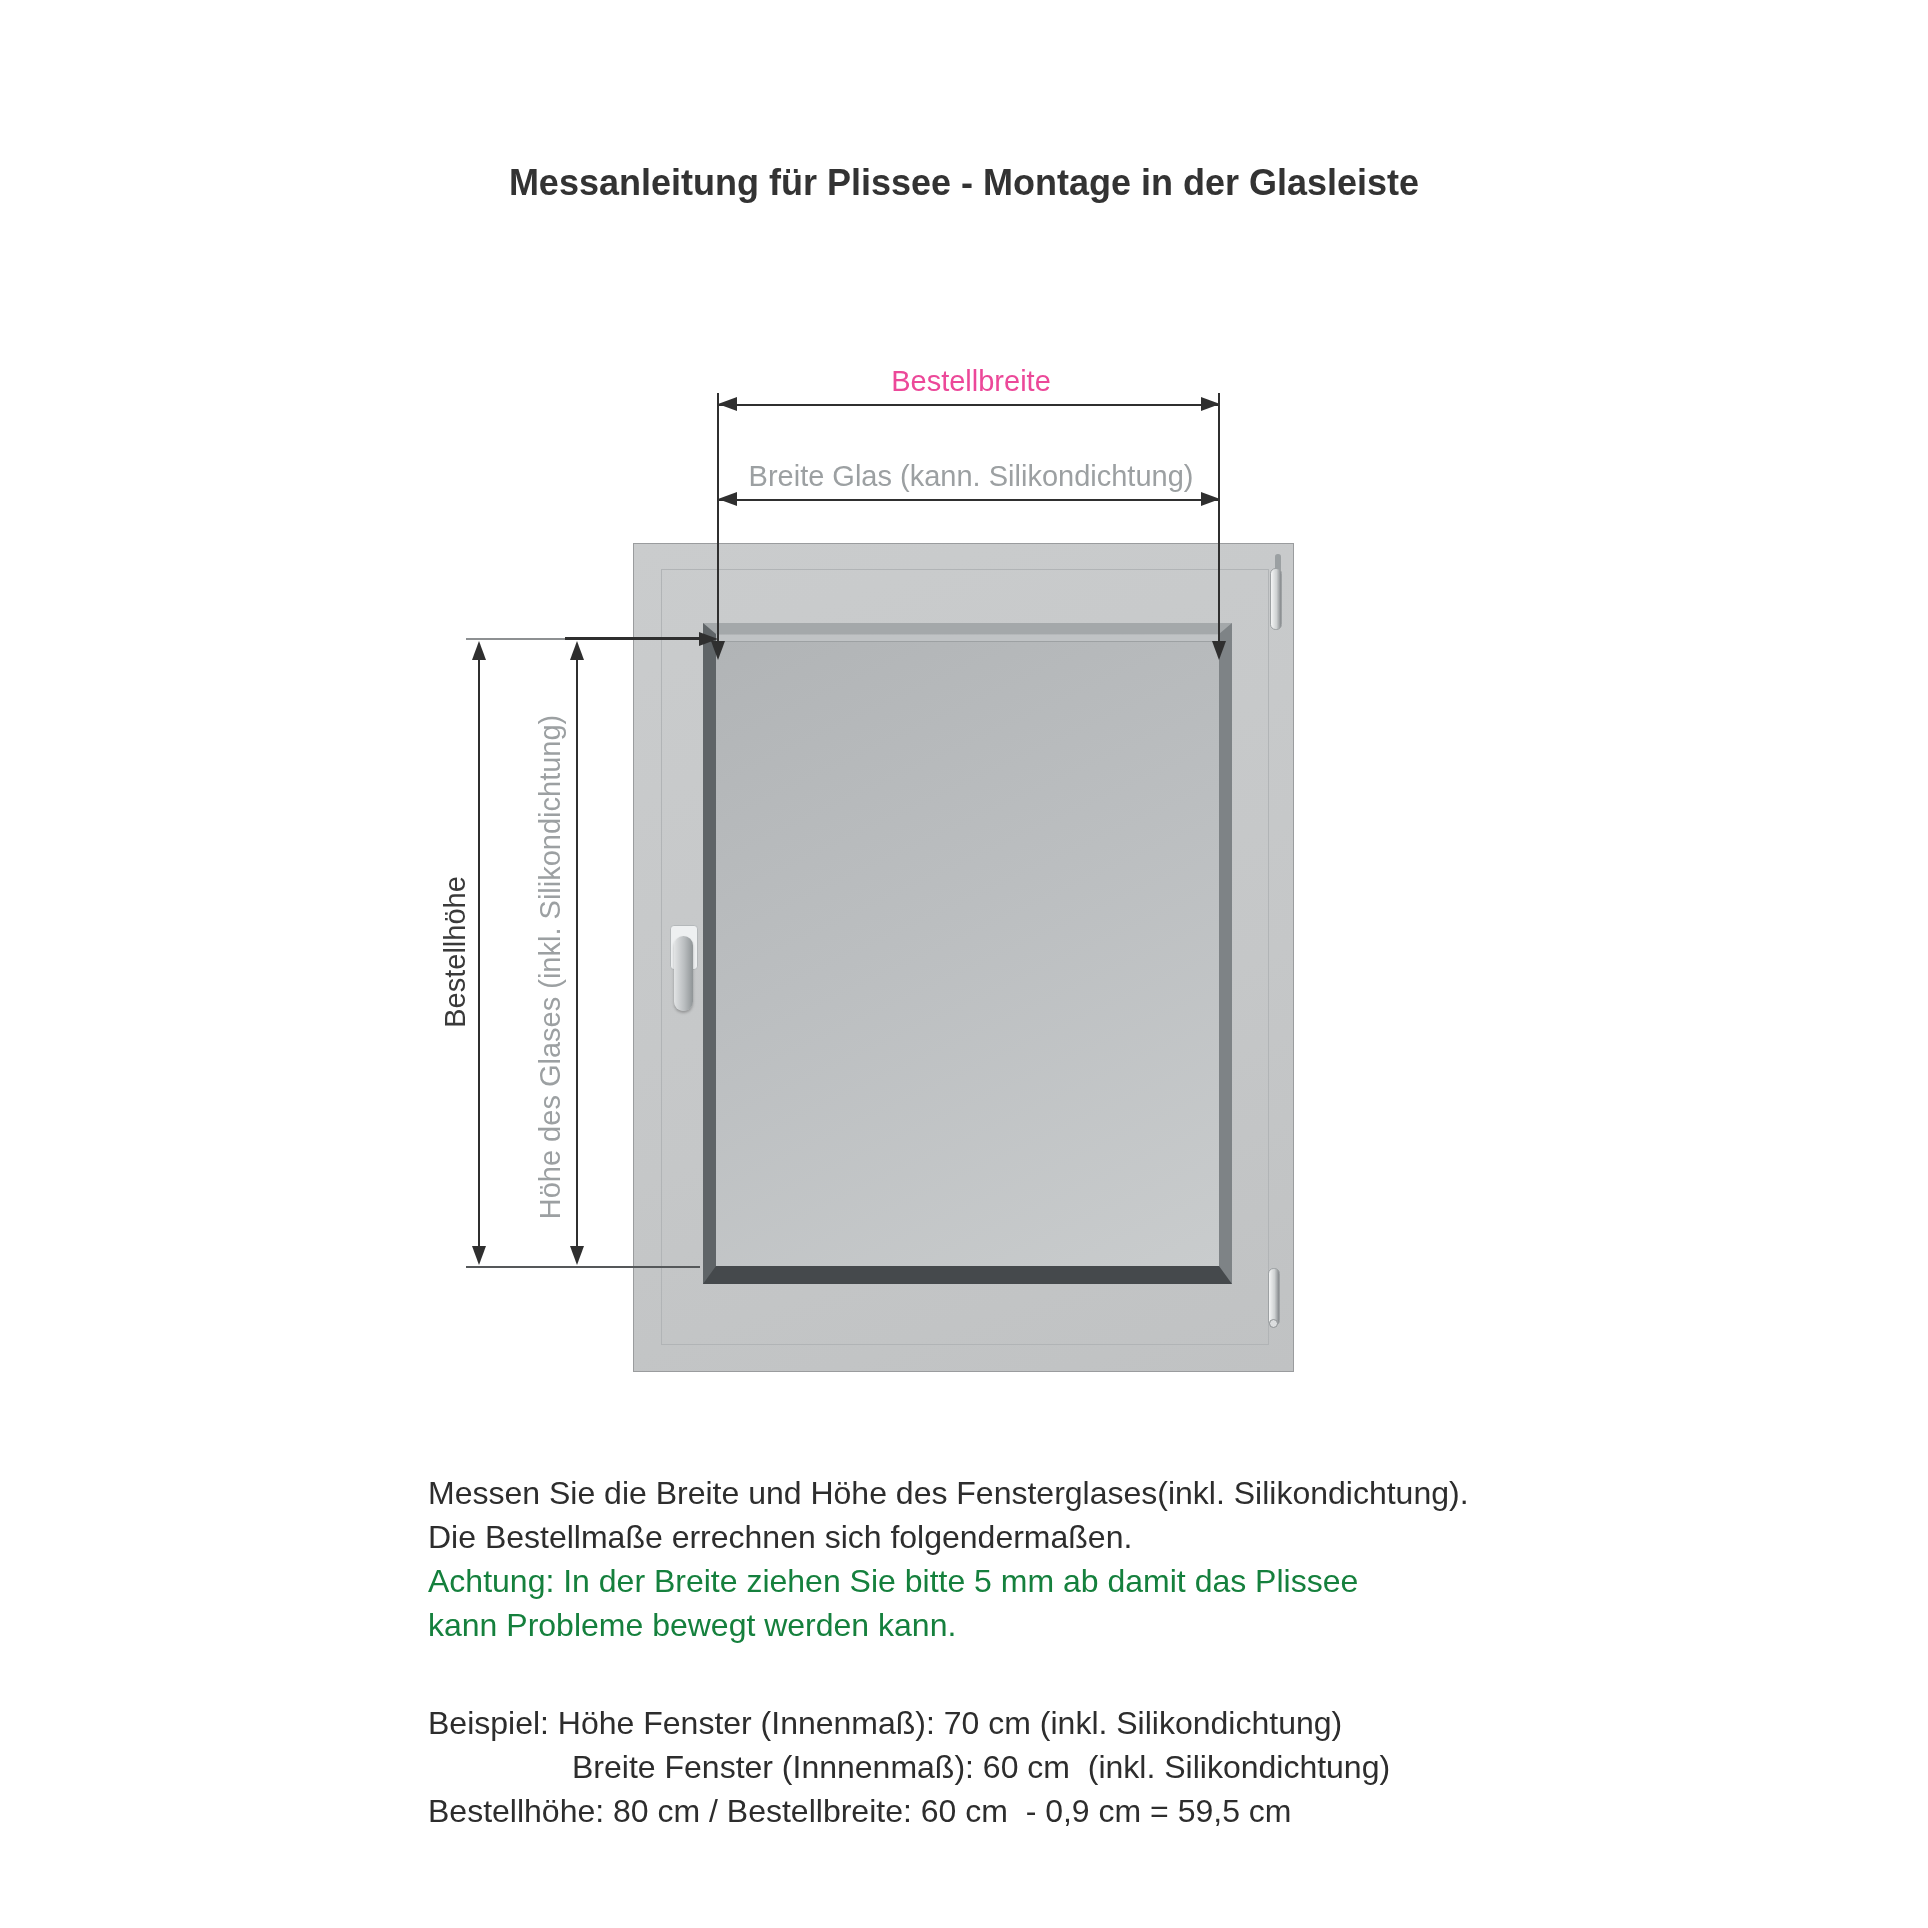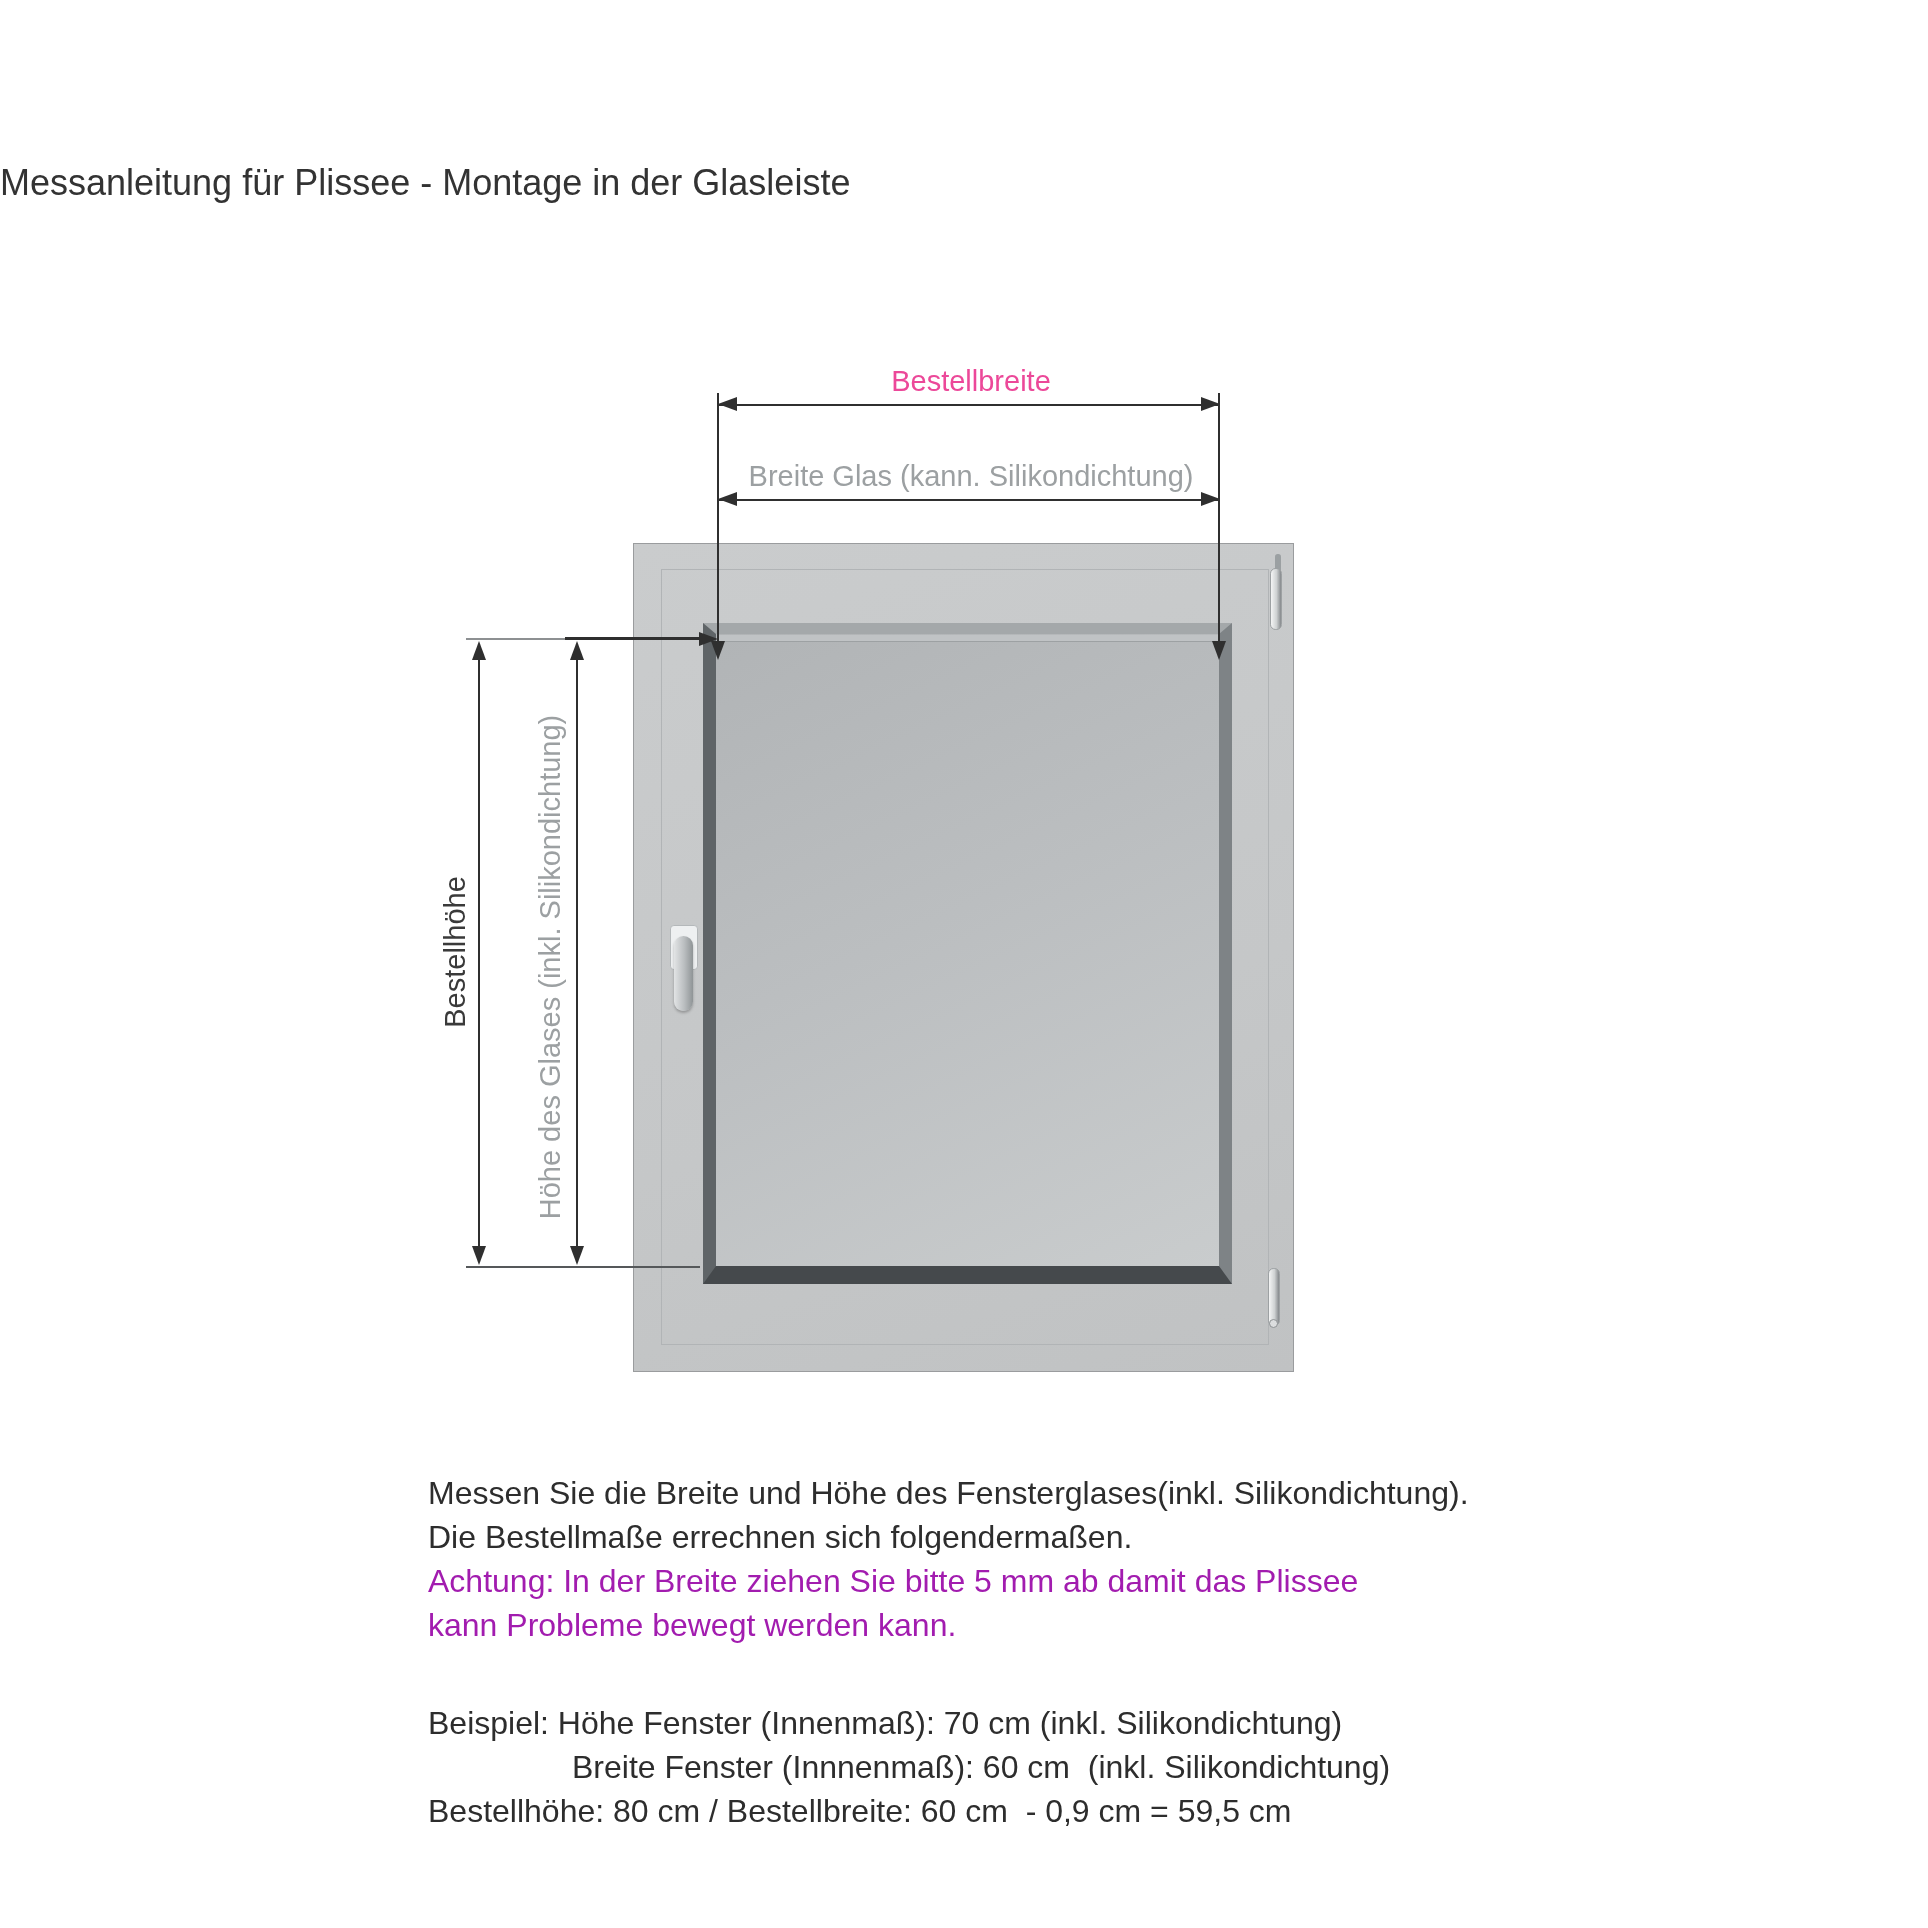--- a/index.html
+++ b/index.html
@@ -9,8 +9,8 @@
   }
   
   .title{
-    position:absolute;top:162px;left:0;width:1928px;text-align:left;
-    font-size:36px;line-height:41px;color:#333333;font-weight:400;
+    position:absolute;top:162px;left:0;width:1928px;text-align:center;
+    font-size:36px;line-height:41px;color:#333333;font-weight:700;
   }
   
   .window-frame{

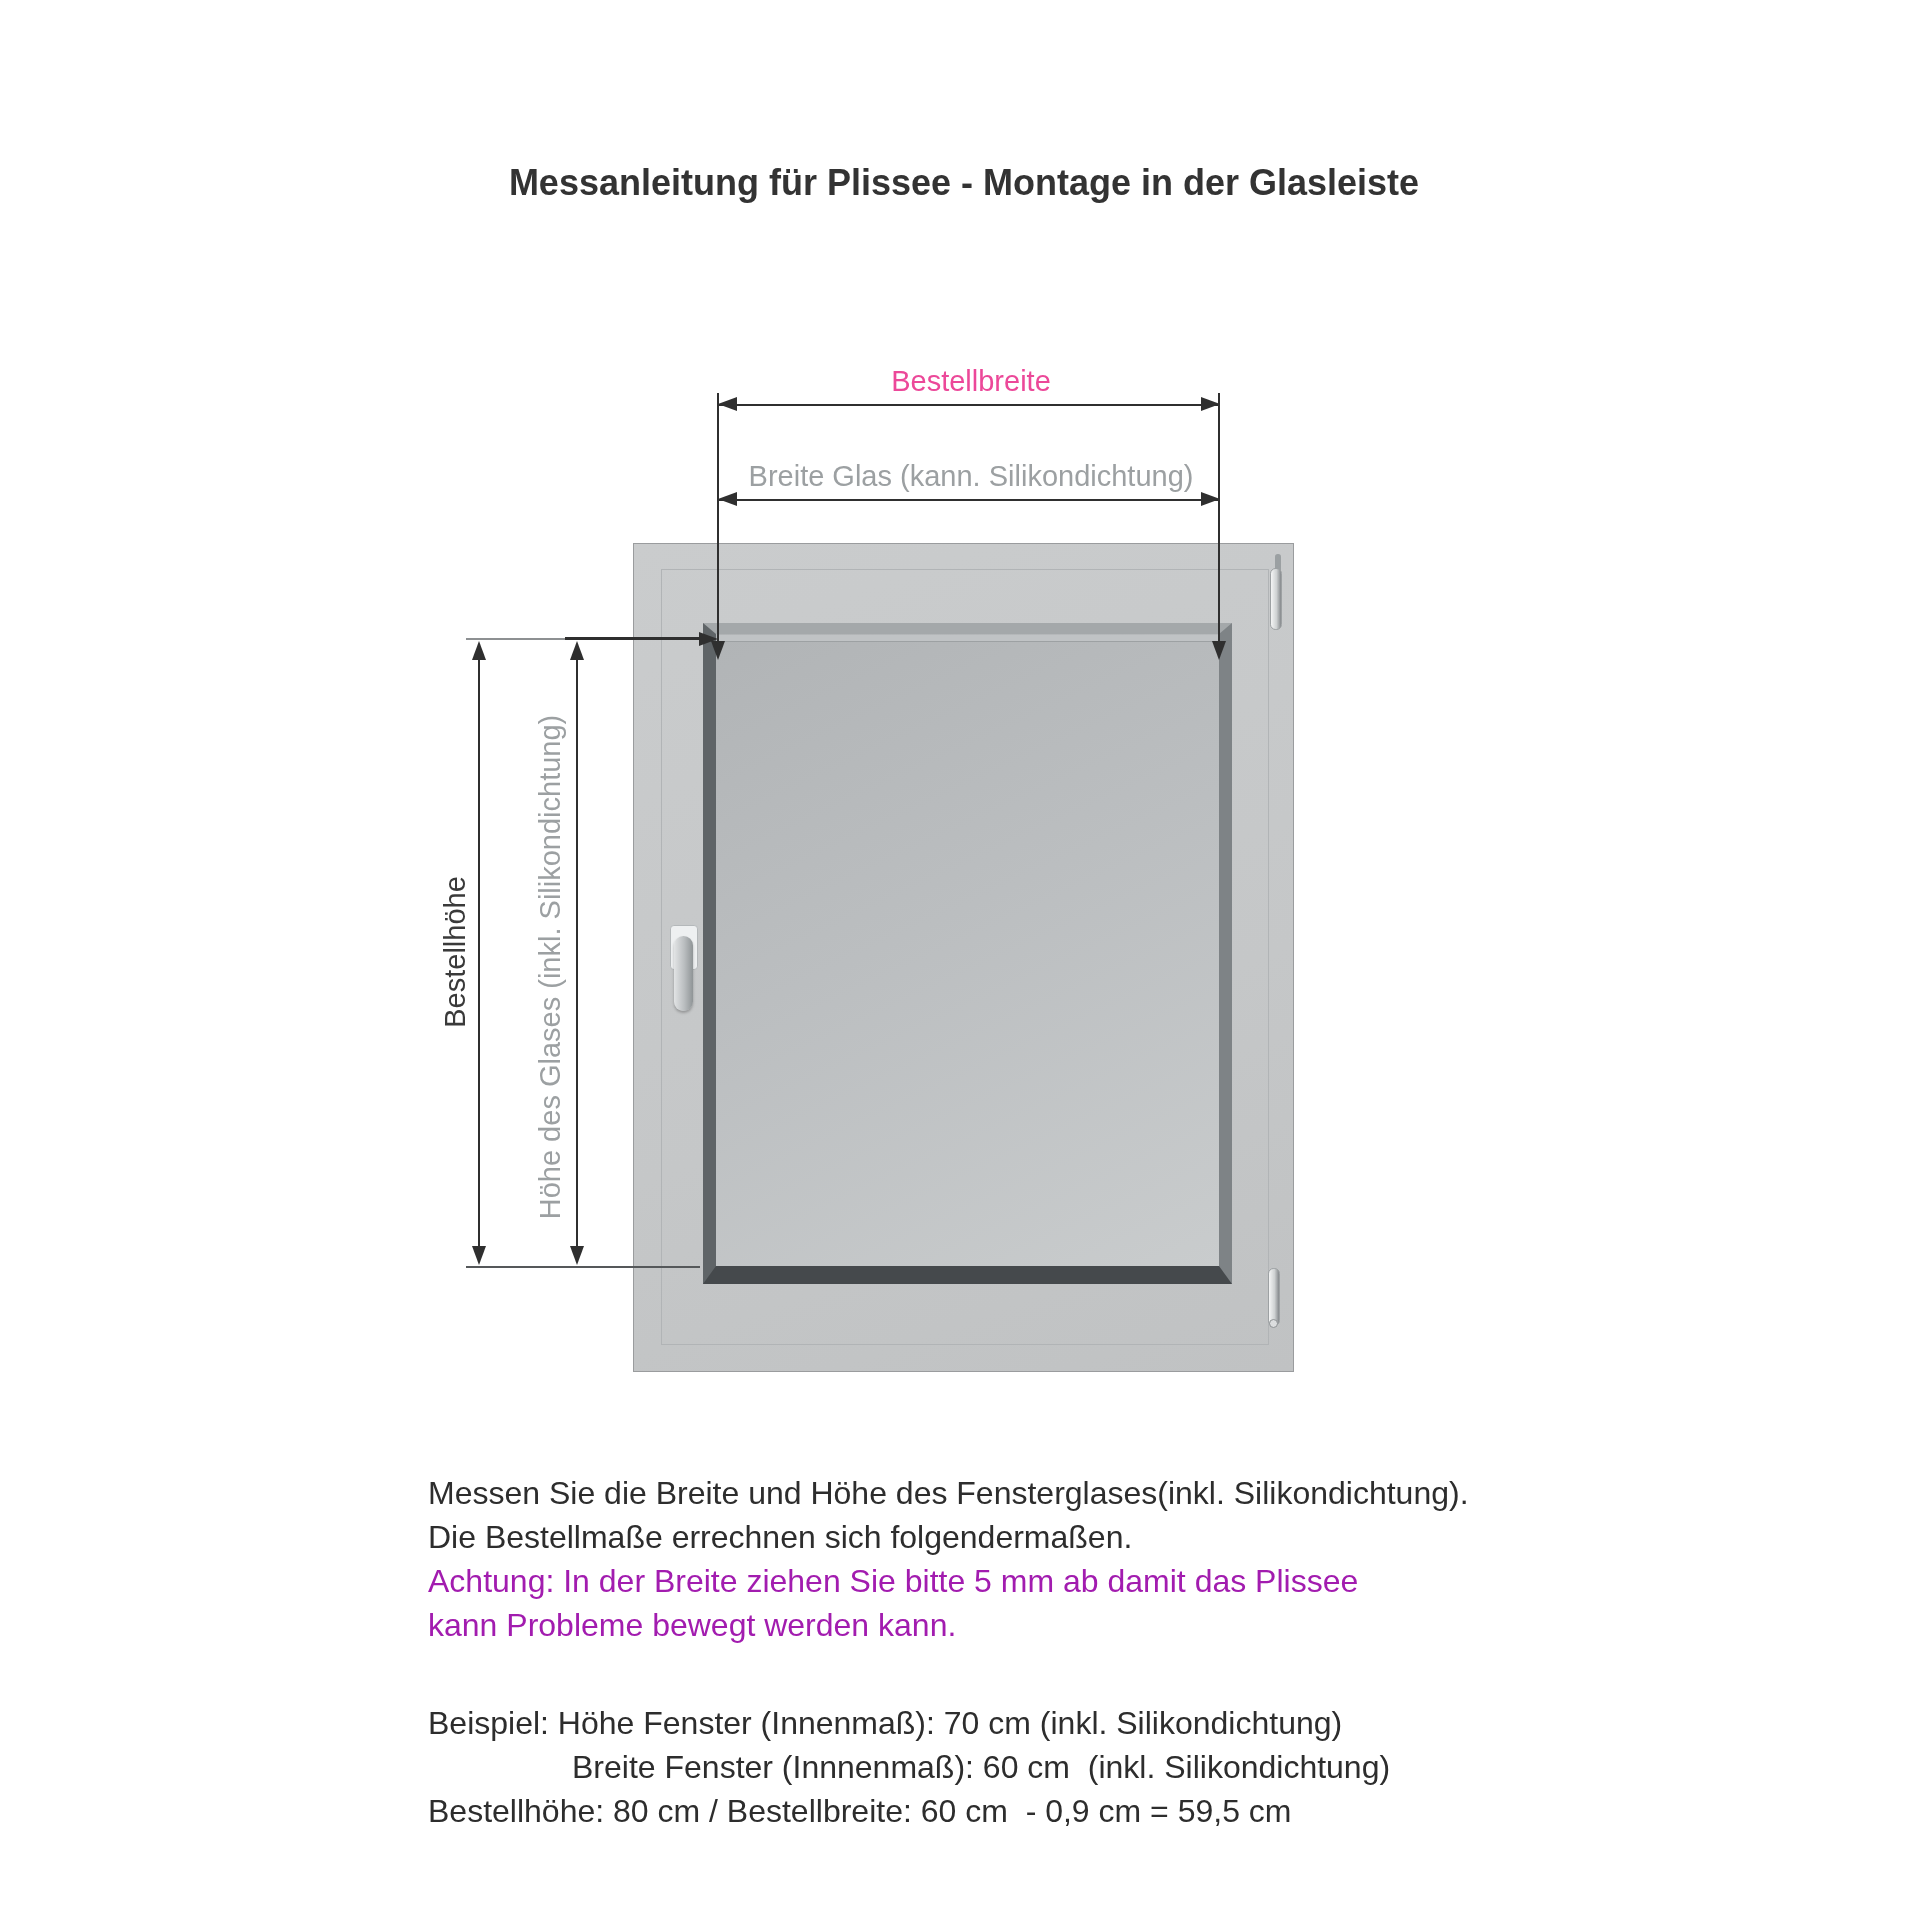--- a/index.html
+++ b/index.html
@@ -83,7 +83,7 @@
   
   .textblock{position:absolute;left:428px;font-size:32px;line-height:44px;color:#2d2d2d;}
   .textblock .line{white-space:pre;}
-  .warn{color:#a21caf;}
+  .warn{color:#15803d;}
   .indent{padding-left:144px;}
 </style>
 </head>

